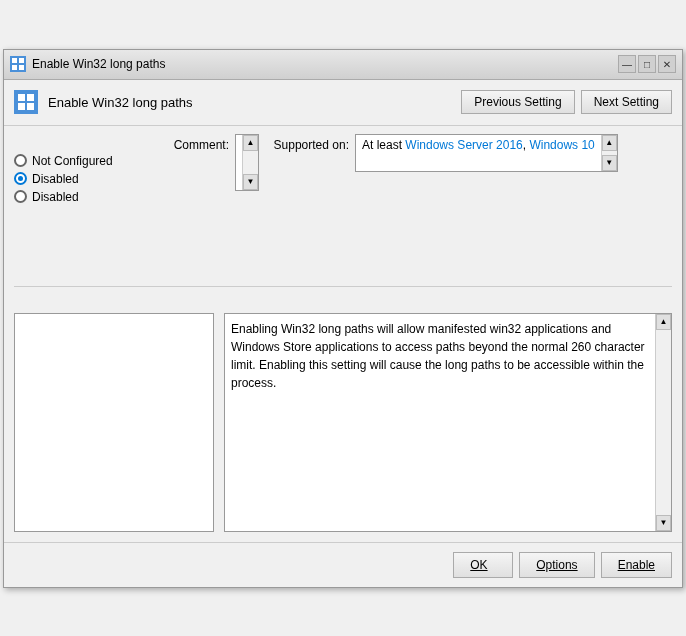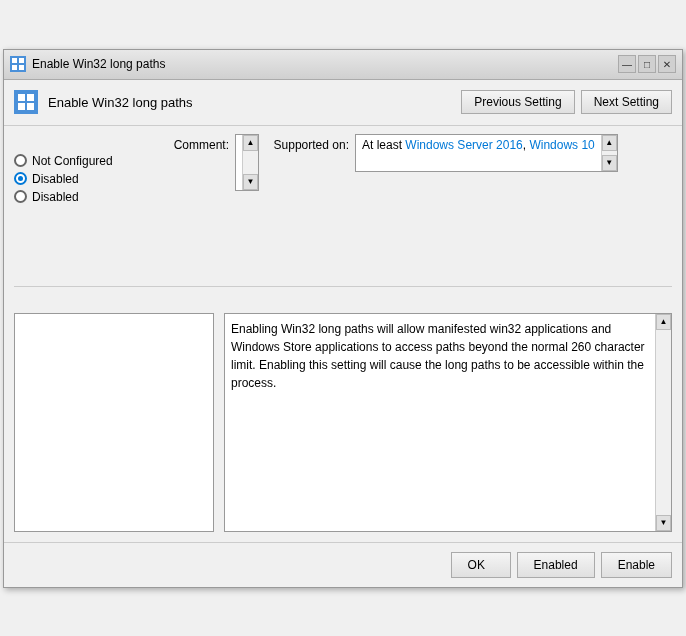--- a/index.html
+++ b/index.html
@@ -112,6 +112,7 @@
     .btn-ok {
       min-width: 60px;
       padding: 5px 16px;
+      text-decoration: underline;
     }
 
     .content-area {

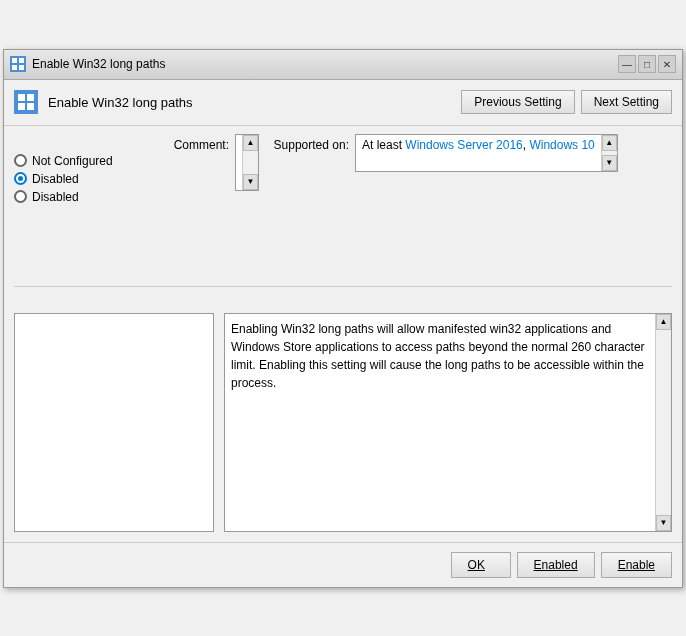--- a/index.html
+++ b/index.html
@@ -431,7 +431,7 @@
 
   <div class="bottom-bar">
     <button class="btn btn-ok">OK</button>
-    <button class="btn btn-ok">Enabled</button>
+    <button class="btn btn-ok">Options</button>
     <button class="btn btn-ok">Enable</button>
   </div>
 </div>

